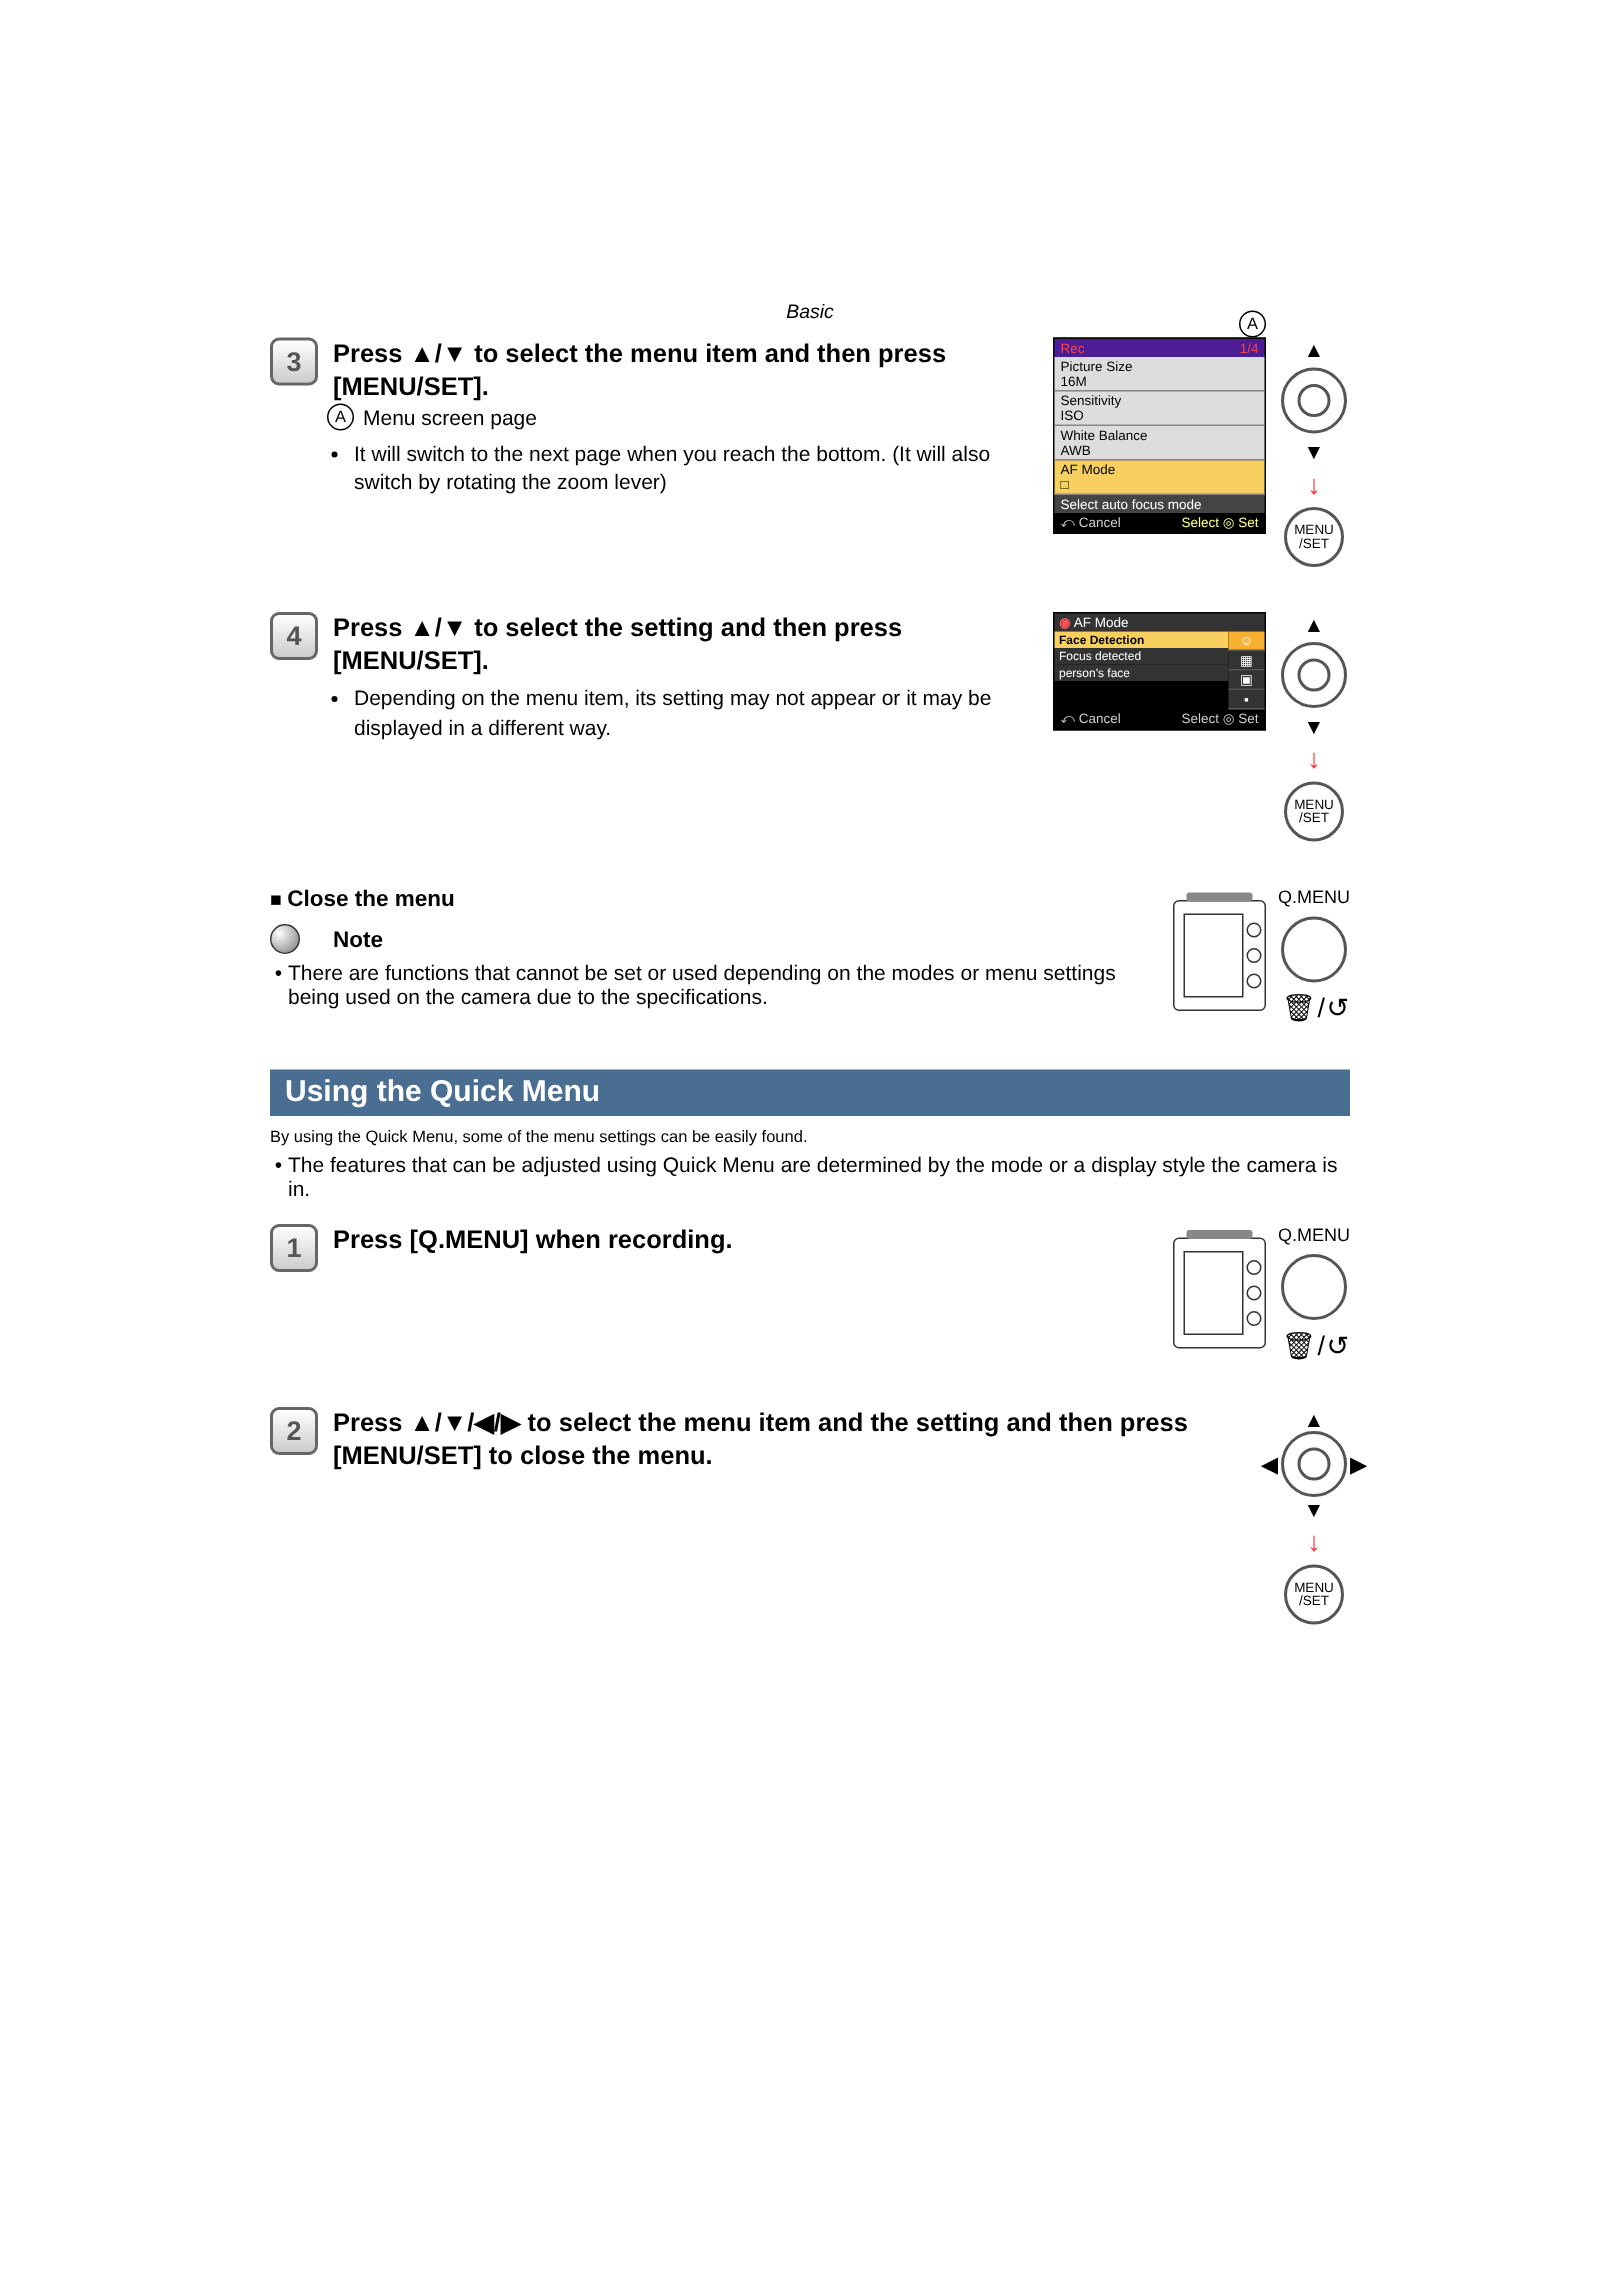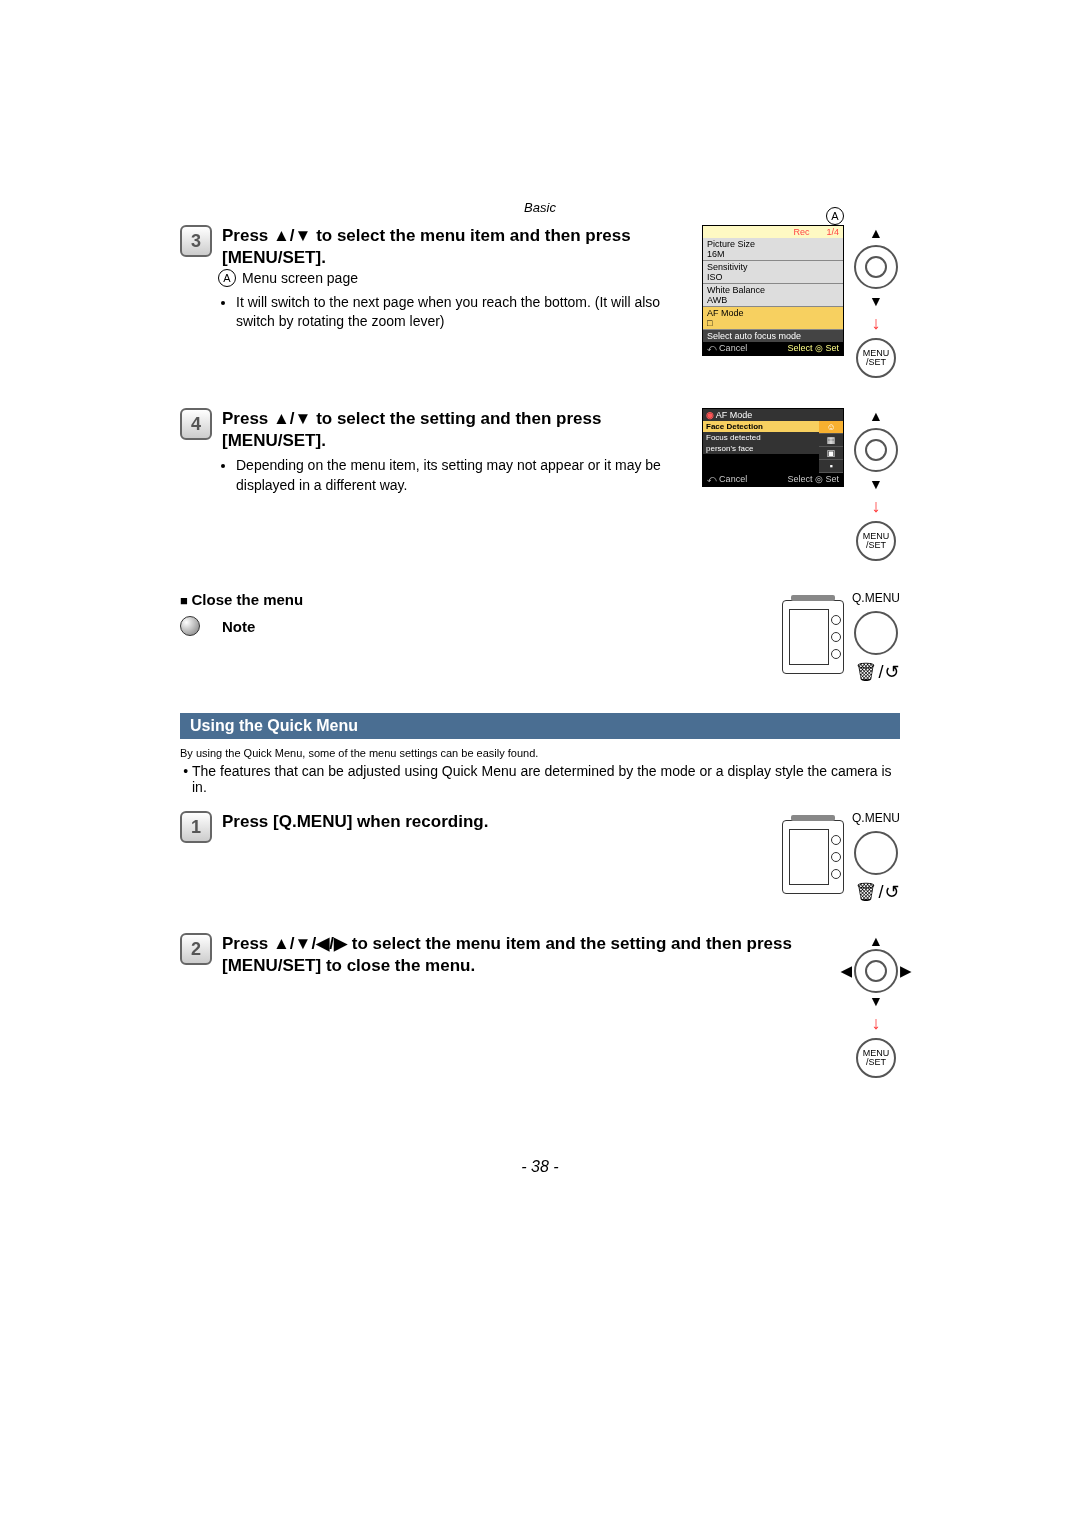--- a/index.html
+++ b/index.html
@@ -75,7 +75,7 @@
     font-size:9px;
     color:#fff;
   }
-  .menu-screen .titlebar { background:#fef9c3;color:#f44;padding:1px 4px;display:flex;justify-content:flex-end;gap:17px;}
+  .menu-screen .titlebar { background:#4c1d95;color:#f44;padding:1px 4px;display:flex;justify-content:space-between;gap:17px;}
   .menu-screen .row { background:#ddd;color:#000;display:flex;justify-content:space-between;padding:1px 4px;border-bottom:1px solid #888;flex-direction:column;}
   .menu-screen .row.sel { background:#f7d060;}
   .menu-screen .hint { background:#444;color:#fff;padding:1px 4px;}

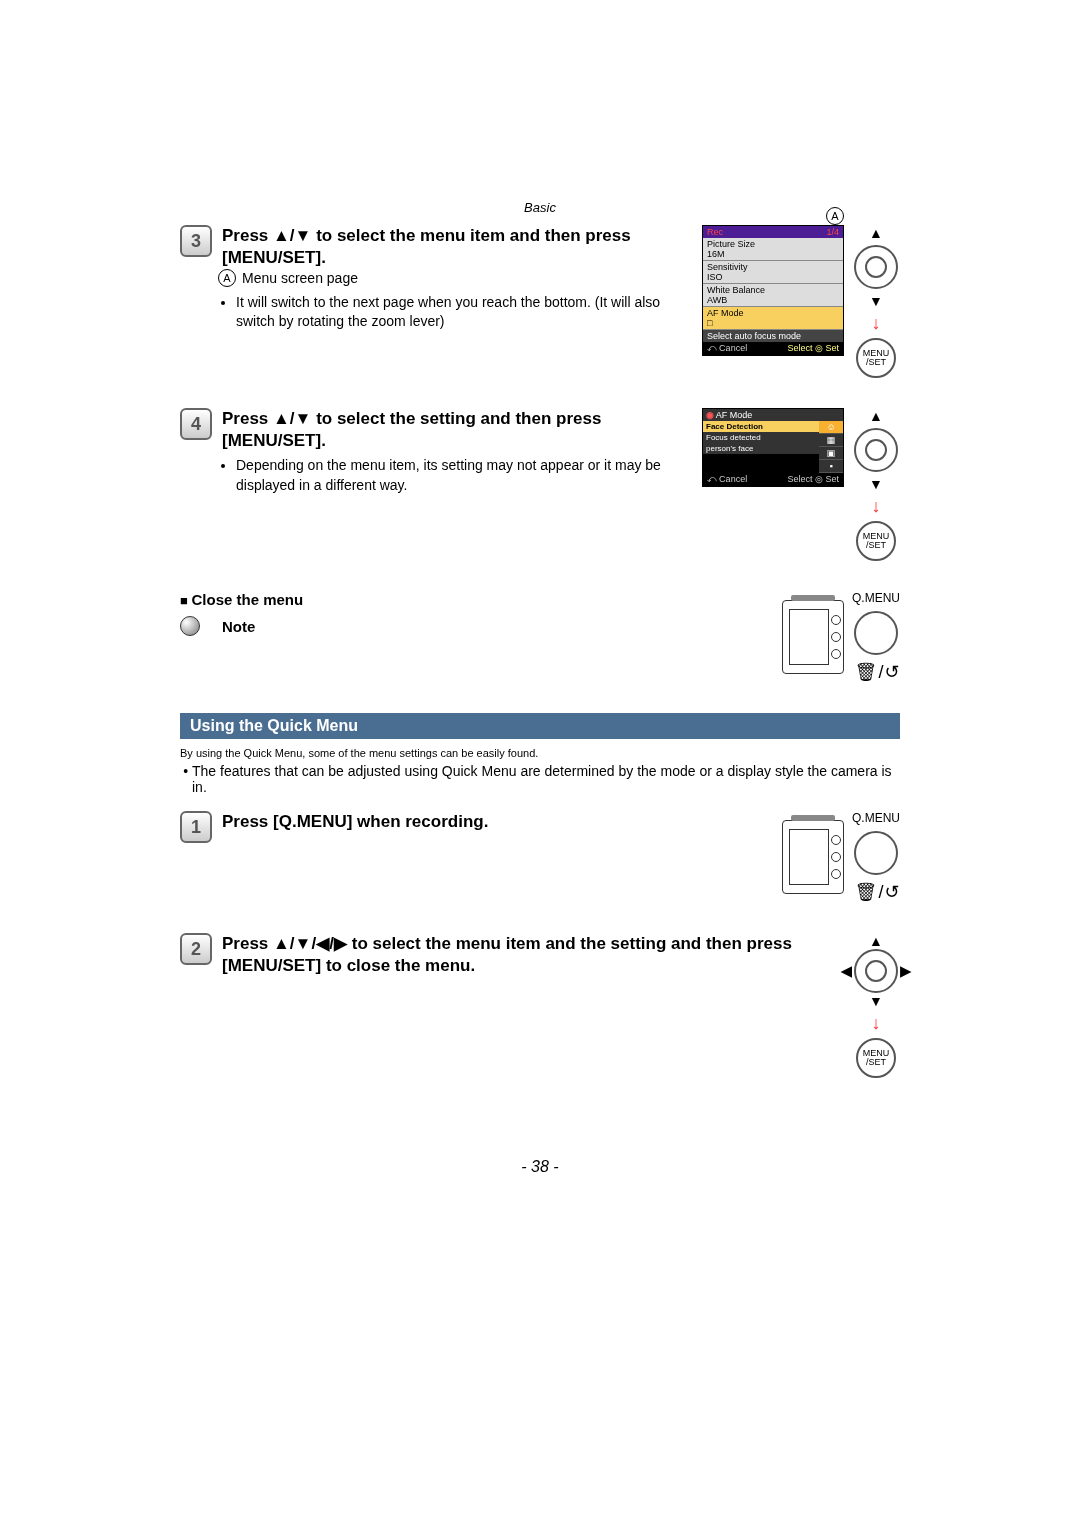--- a/index.html
+++ b/index.html
@@ -253,6 +253,9 @@
         <span class="nicon"></span>
         <span class="bold">Note</span>
       </div>
+      <ul class="bul" style="padding-left:12px;list-style:'• ';">
+        <li>There are functions that cannot be set or used depending on the modes or menu settings being used on the camera due to the specifications.</li>
+      </ul>
     </div>
     <div class="right-fig">
       <div class="camrow">

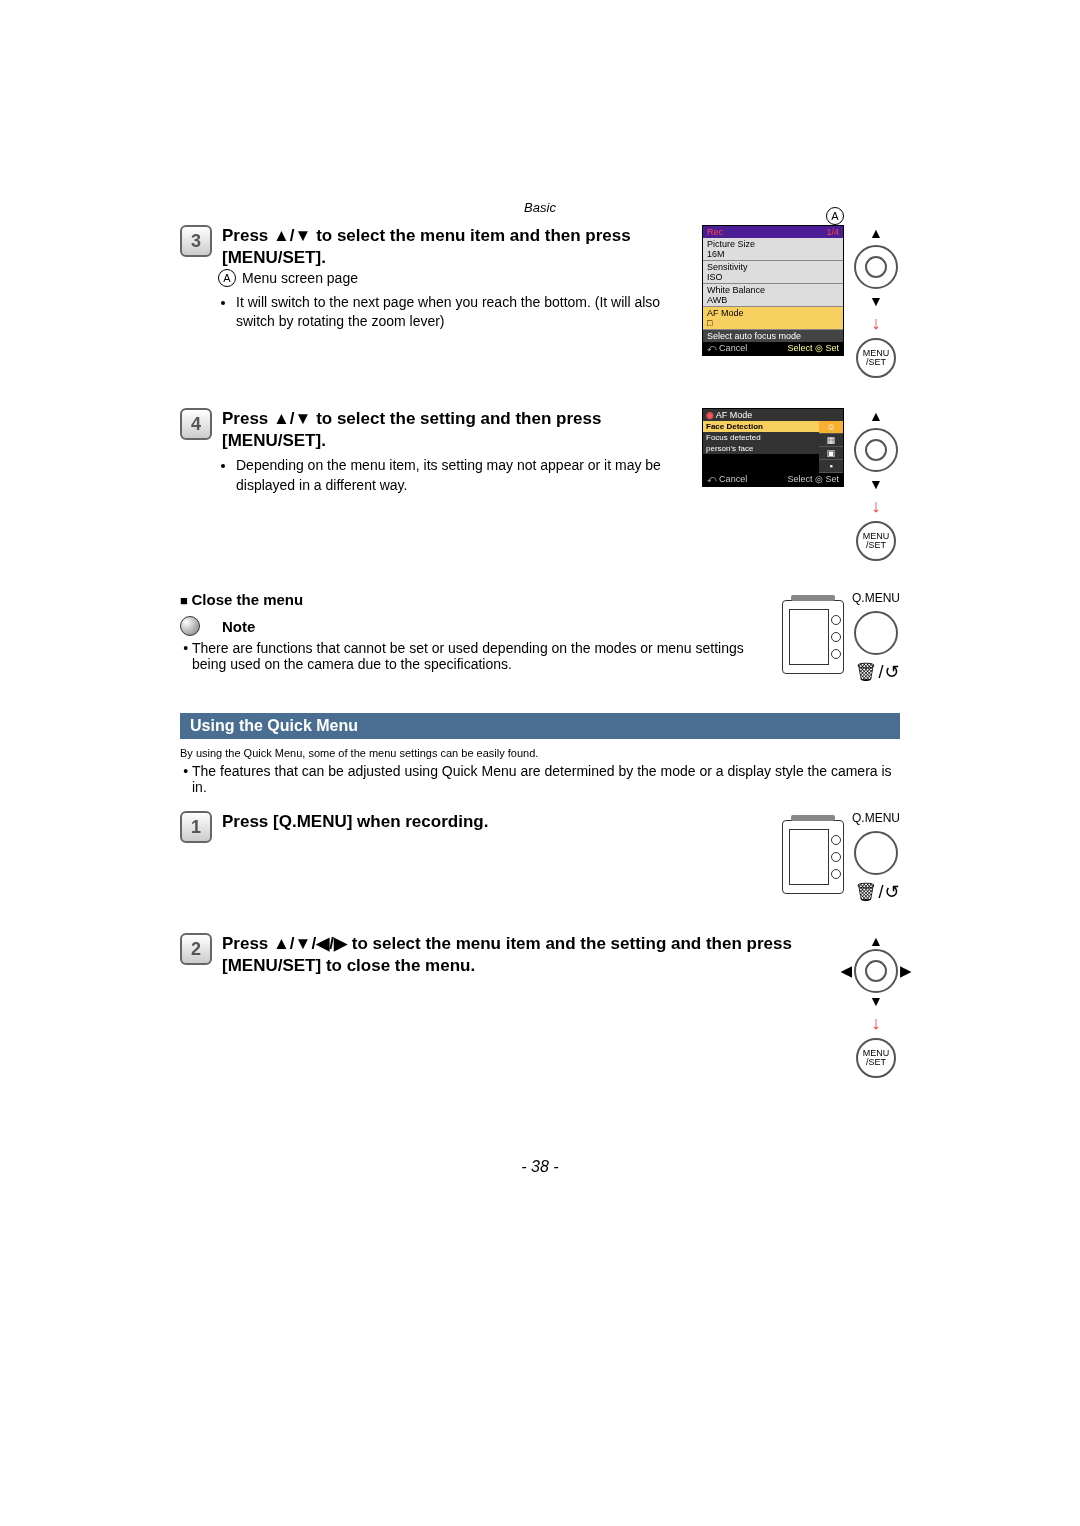--- a/index.html
+++ b/index.html
@@ -123,7 +123,7 @@
   
   .sect-bar {
     background:#4a6e92;
-    color:#fff;padding:4px 10px;font-weight:bold;font-size:16px;margin:20px 0 8px;
+    color:#fff;padding:4px 10px;font-weight:bold;font-size:20px;margin:20px 0 8px;
   }
   .bold{font-weight:bold;}
   .sq{font-size:13px;}

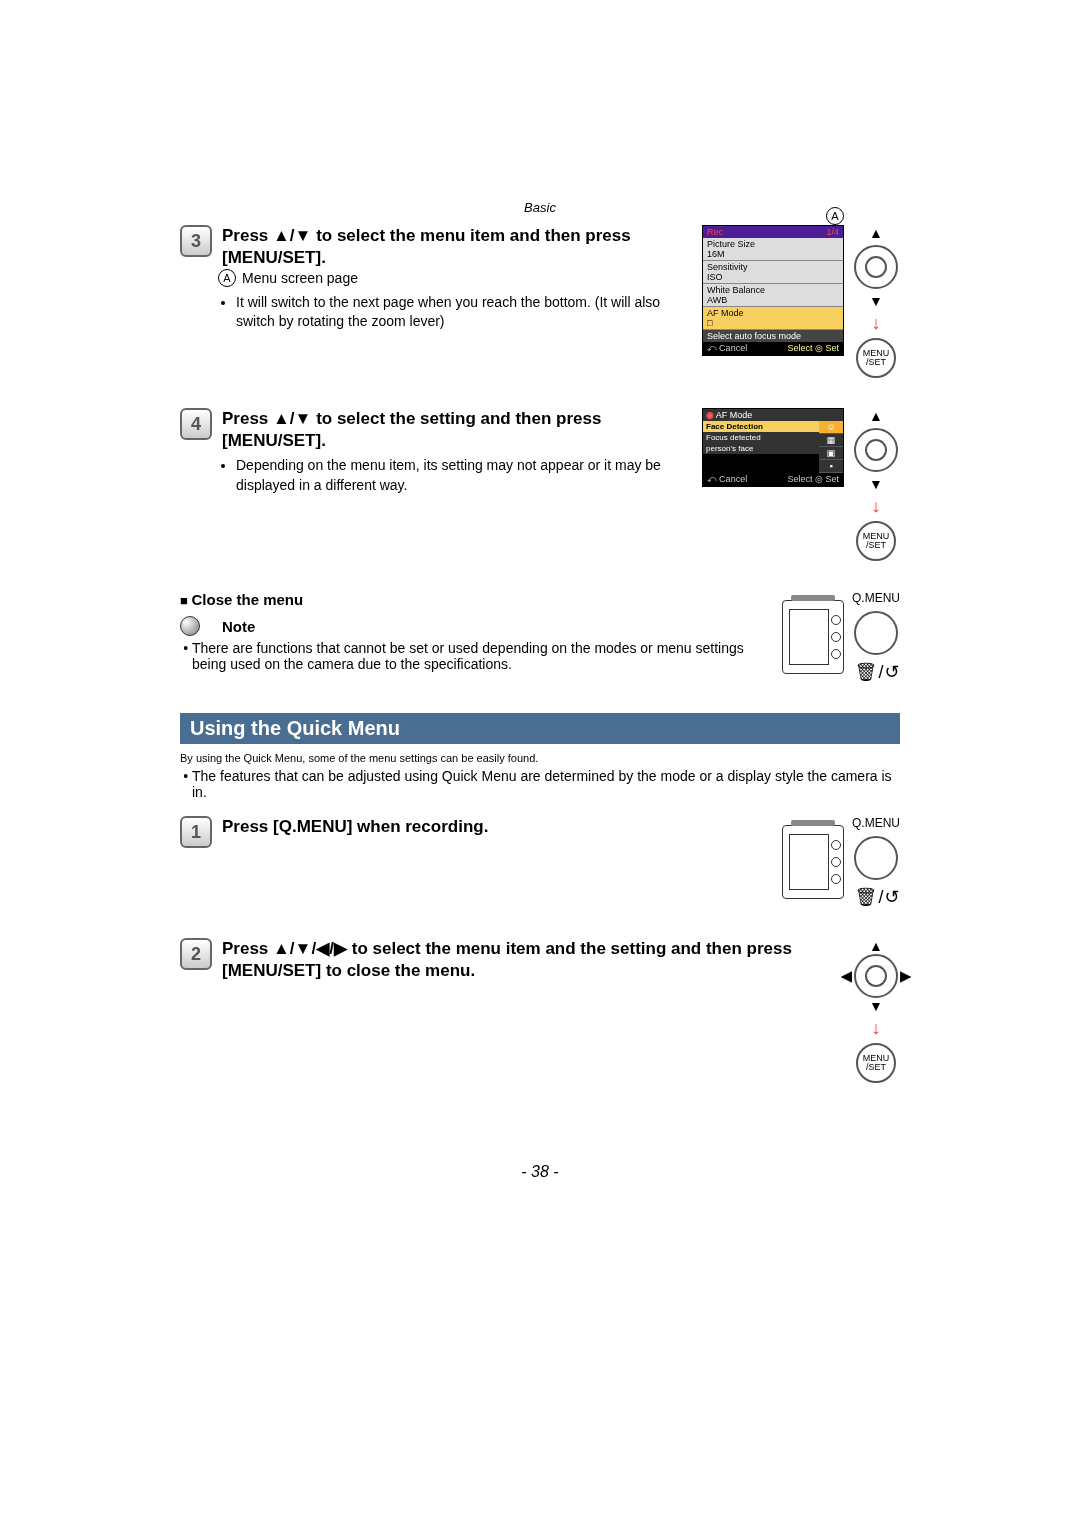--- a/index.html
+++ b/index.html
@@ -335,7 +335,6 @@
     </div>
   </div>
 
-  <div class="pnumber">- 38 -</div>
 </div>
 
 </body></html>

